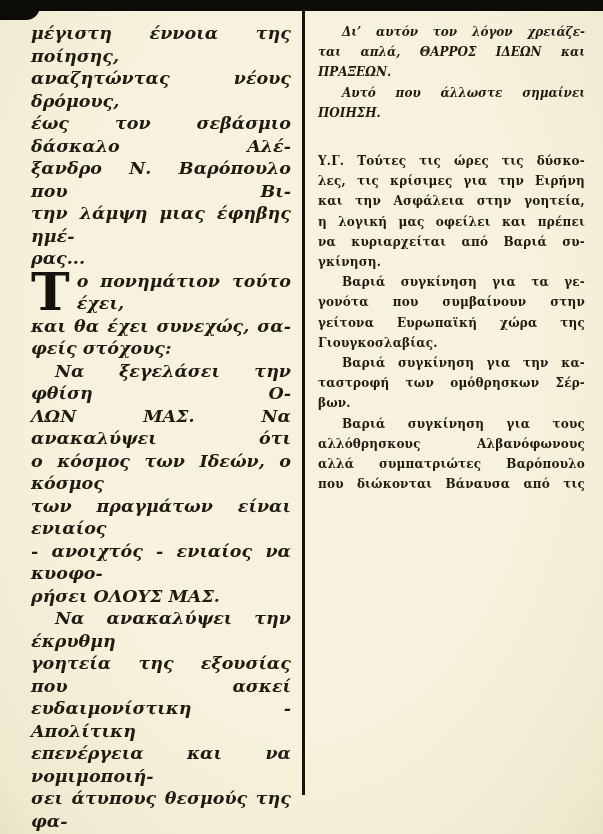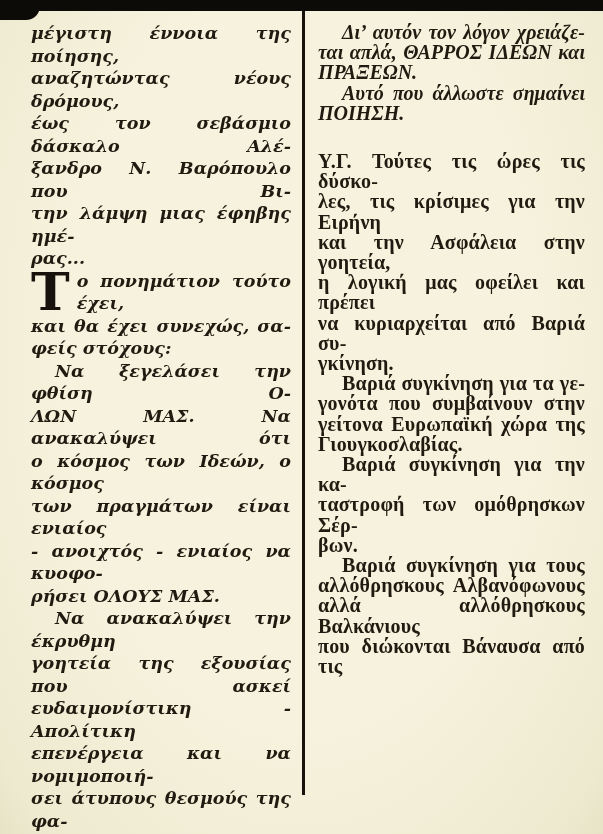--- a/index.html
+++ b/index.html
@@ -33,7 +33,7 @@
   .col-right { left: 318px; width: 267px; }
 
   .col-left  .paragraph { font-size: 17.5px; line-height: 22.5px; }
-  .col-right .paragraph { font-size: 20px;   line-height: 20.2px; font-family: Liberation Serif, serif; }
+  .col-right .paragraph { font-size: 12px;   line-height: 20.2px; }
 
   .paragraph { font-weight: bold; }
   .paragraph.italic  { font-style: italic; }

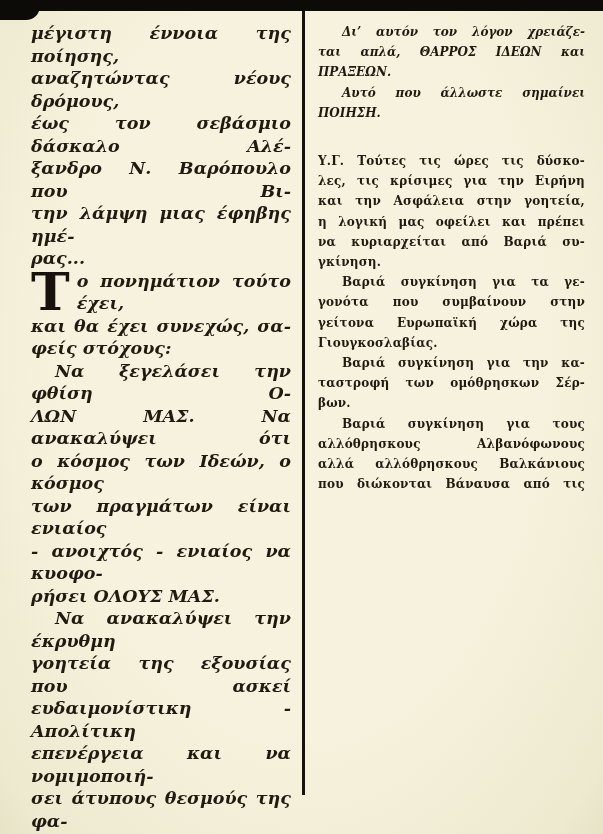--- a/index.html
+++ b/index.html
@@ -129,7 +129,7 @@
     <div class="paragraph upright">
       <div class="line indent">Βαριά συγκίνηση για τους</div>
       <div class="line">αλλόθρησκους Αλβανόφωνους</div>
-      <div class="line">αλλά αλλόθρησκους Βαλκάνιους</div>
+      <div class="line">αλλά συμπατριώτες Βαρόπουλο</div>
       <div class="line">που διώκονται Βάναυσα από τις</div>
     </div>
   </div>

